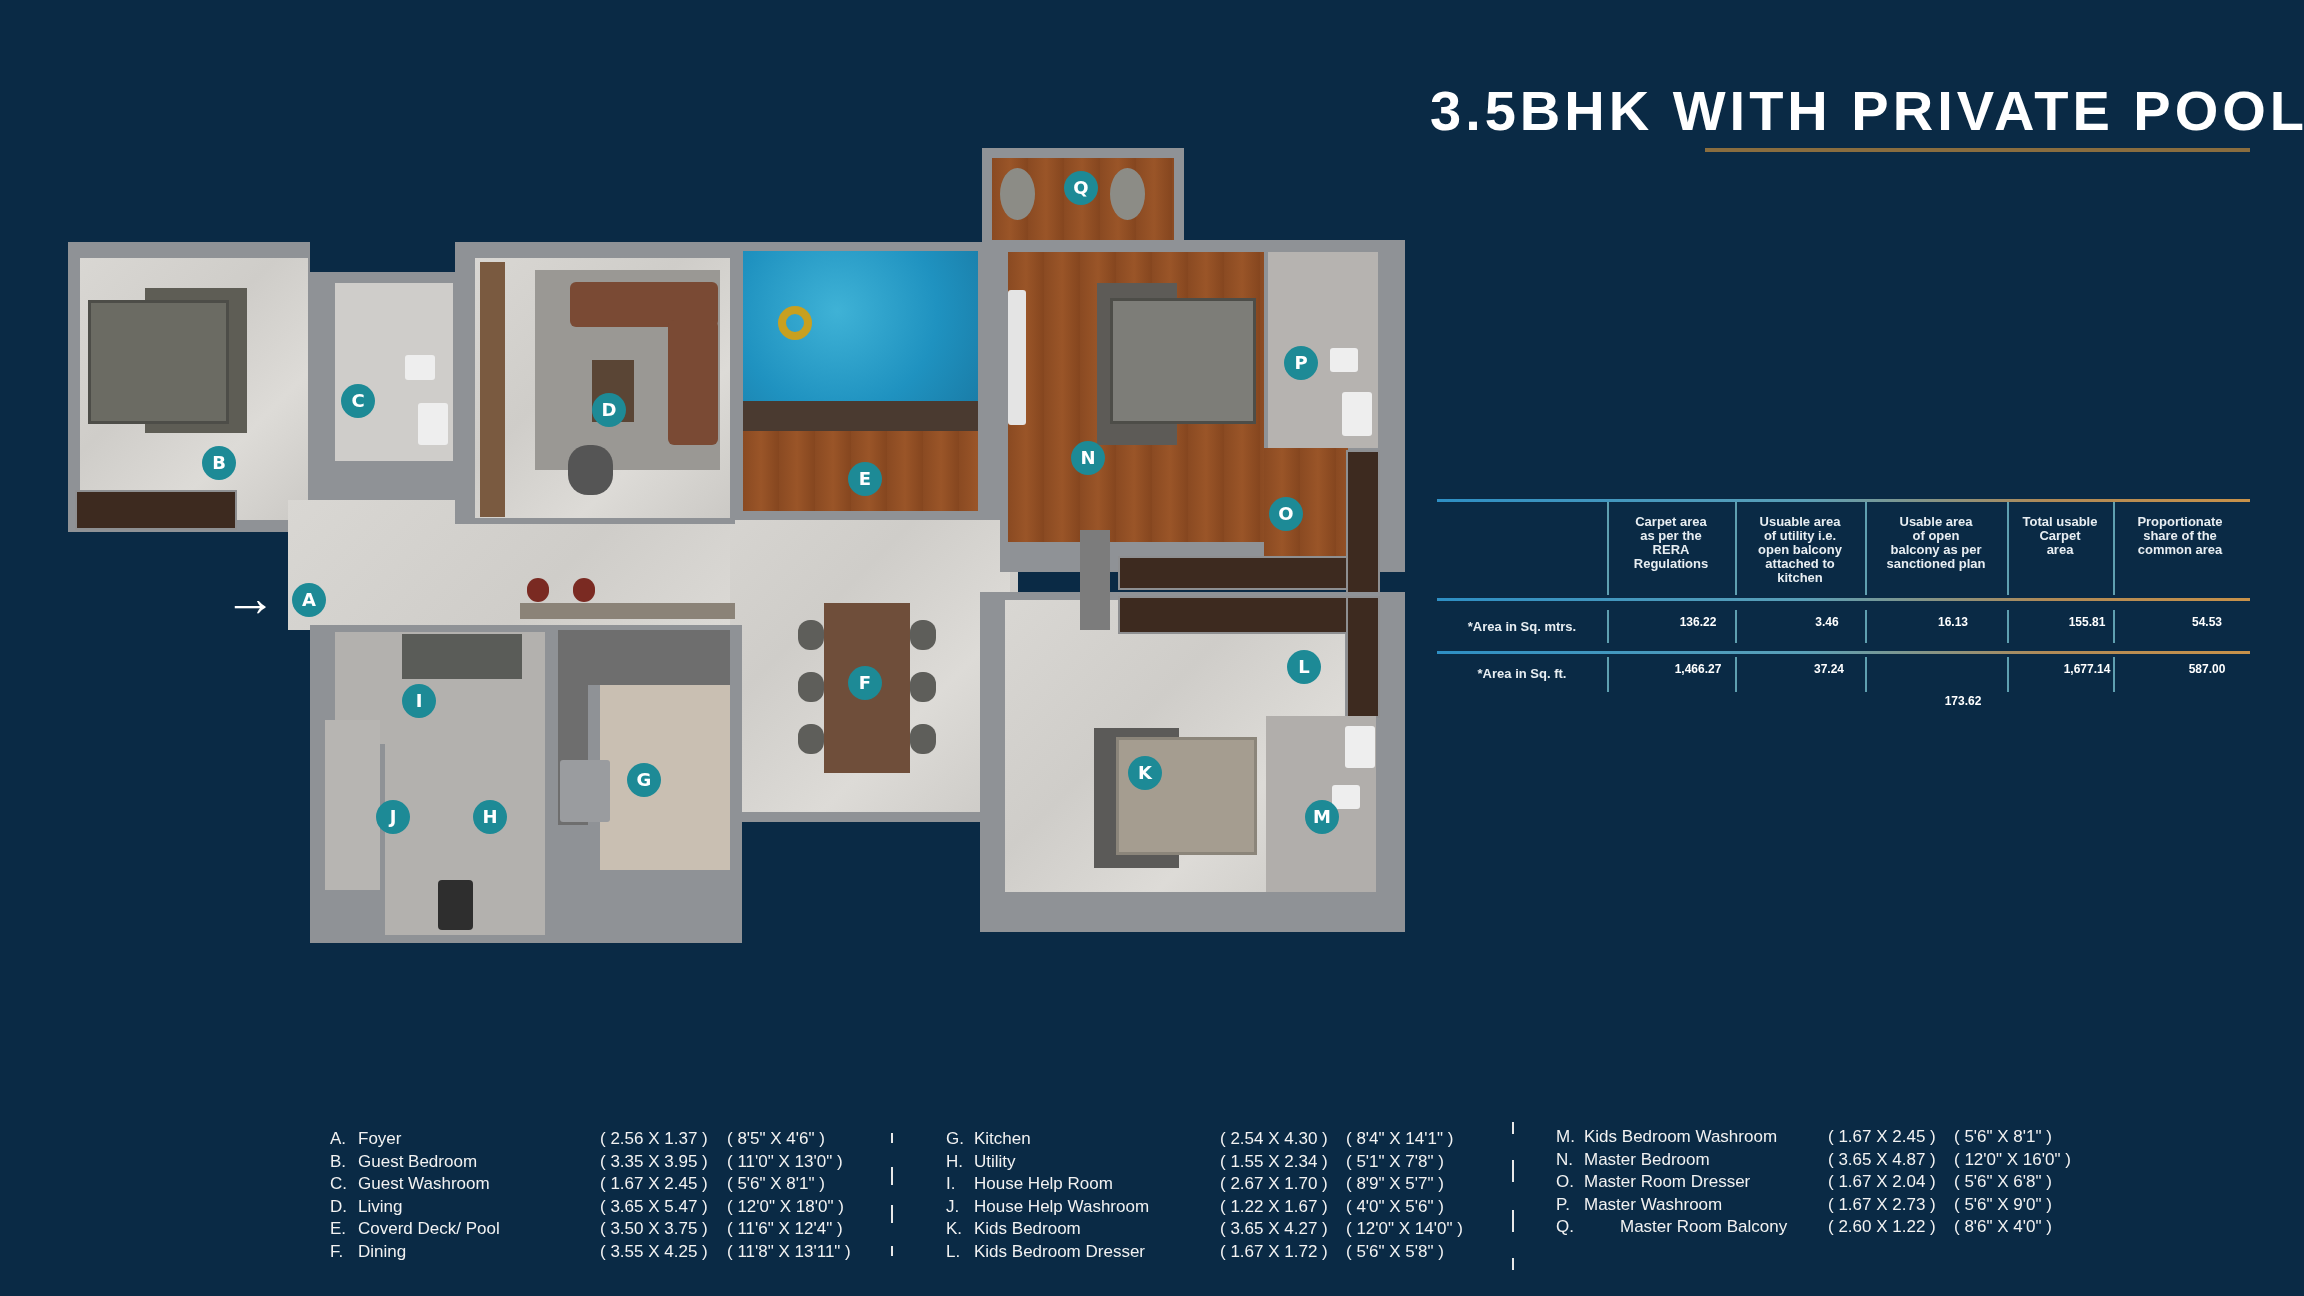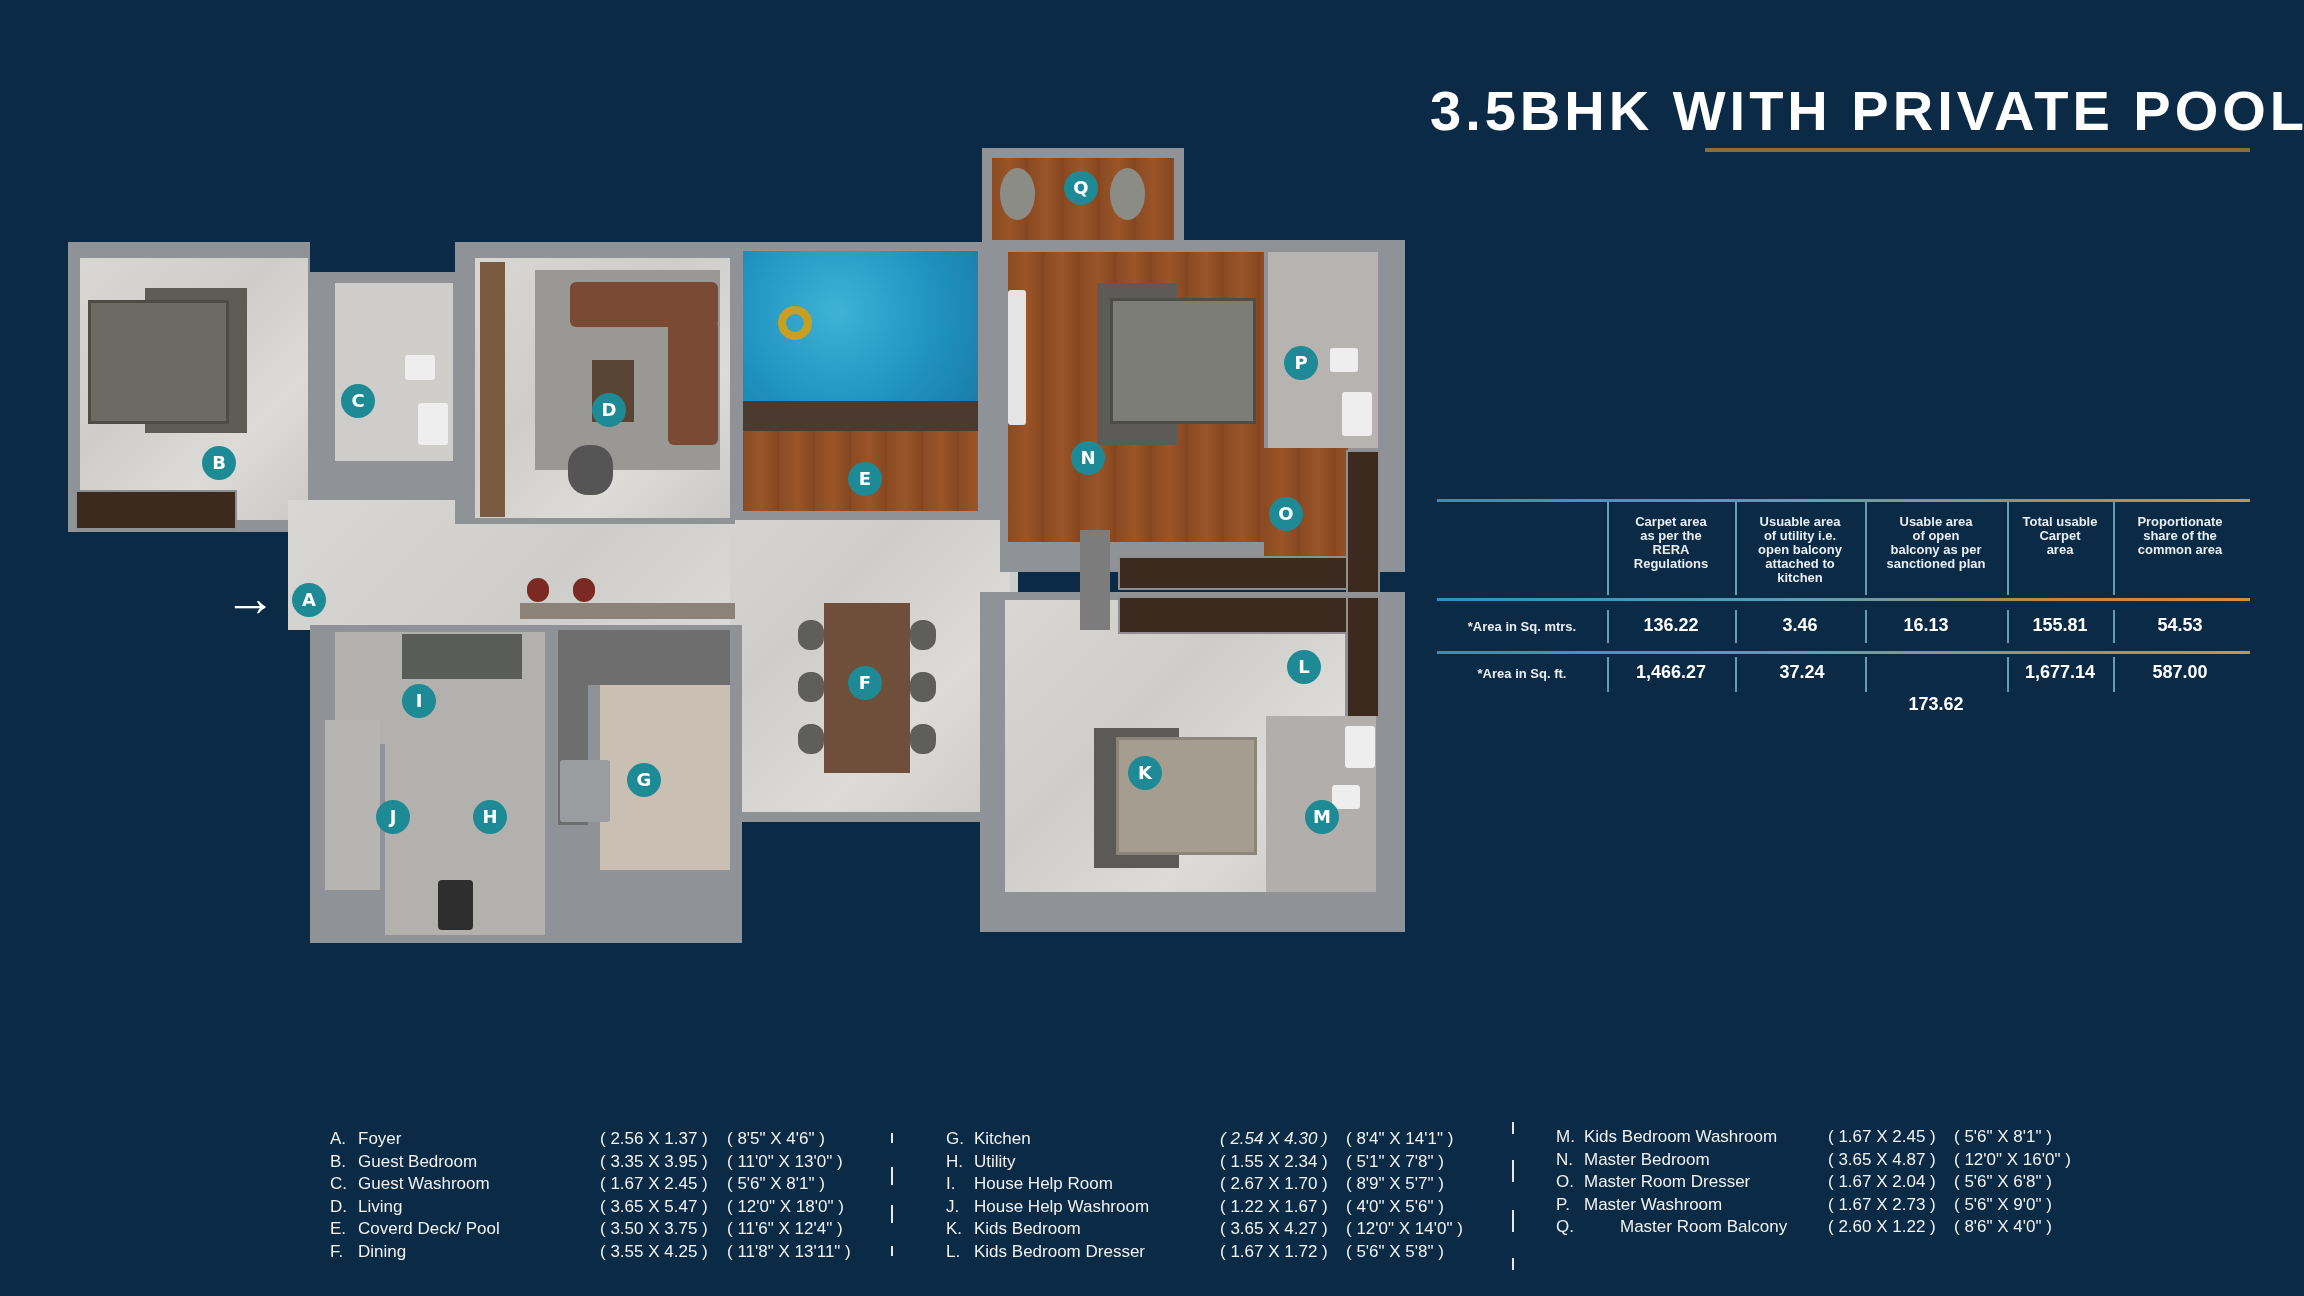--- a/index.html
+++ b/index.html
@@ -13,7 +13,7 @@
   .vline{position:absolute;width:2px;background:#5f9fb0;}
   .th{position:absolute;top:16px;font-size:13px;line-height:14px;text-align:center;color:#e8eef2;}
   .rowlabel{position:absolute;font-size:13px;color:#e8eef2;text-align:center;width:170px;}
-  .cell{position:absolute;font-size:18px;color:#fff;text-align:center;}
+  .cell{position:absolute;font-size:12px;color:#fff;text-align:center;padding-left:27px;}
   
   .plan{left:0;top:0;width:1420px;height:960px;}
   .wall{position:absolute;background:#8f9296;}

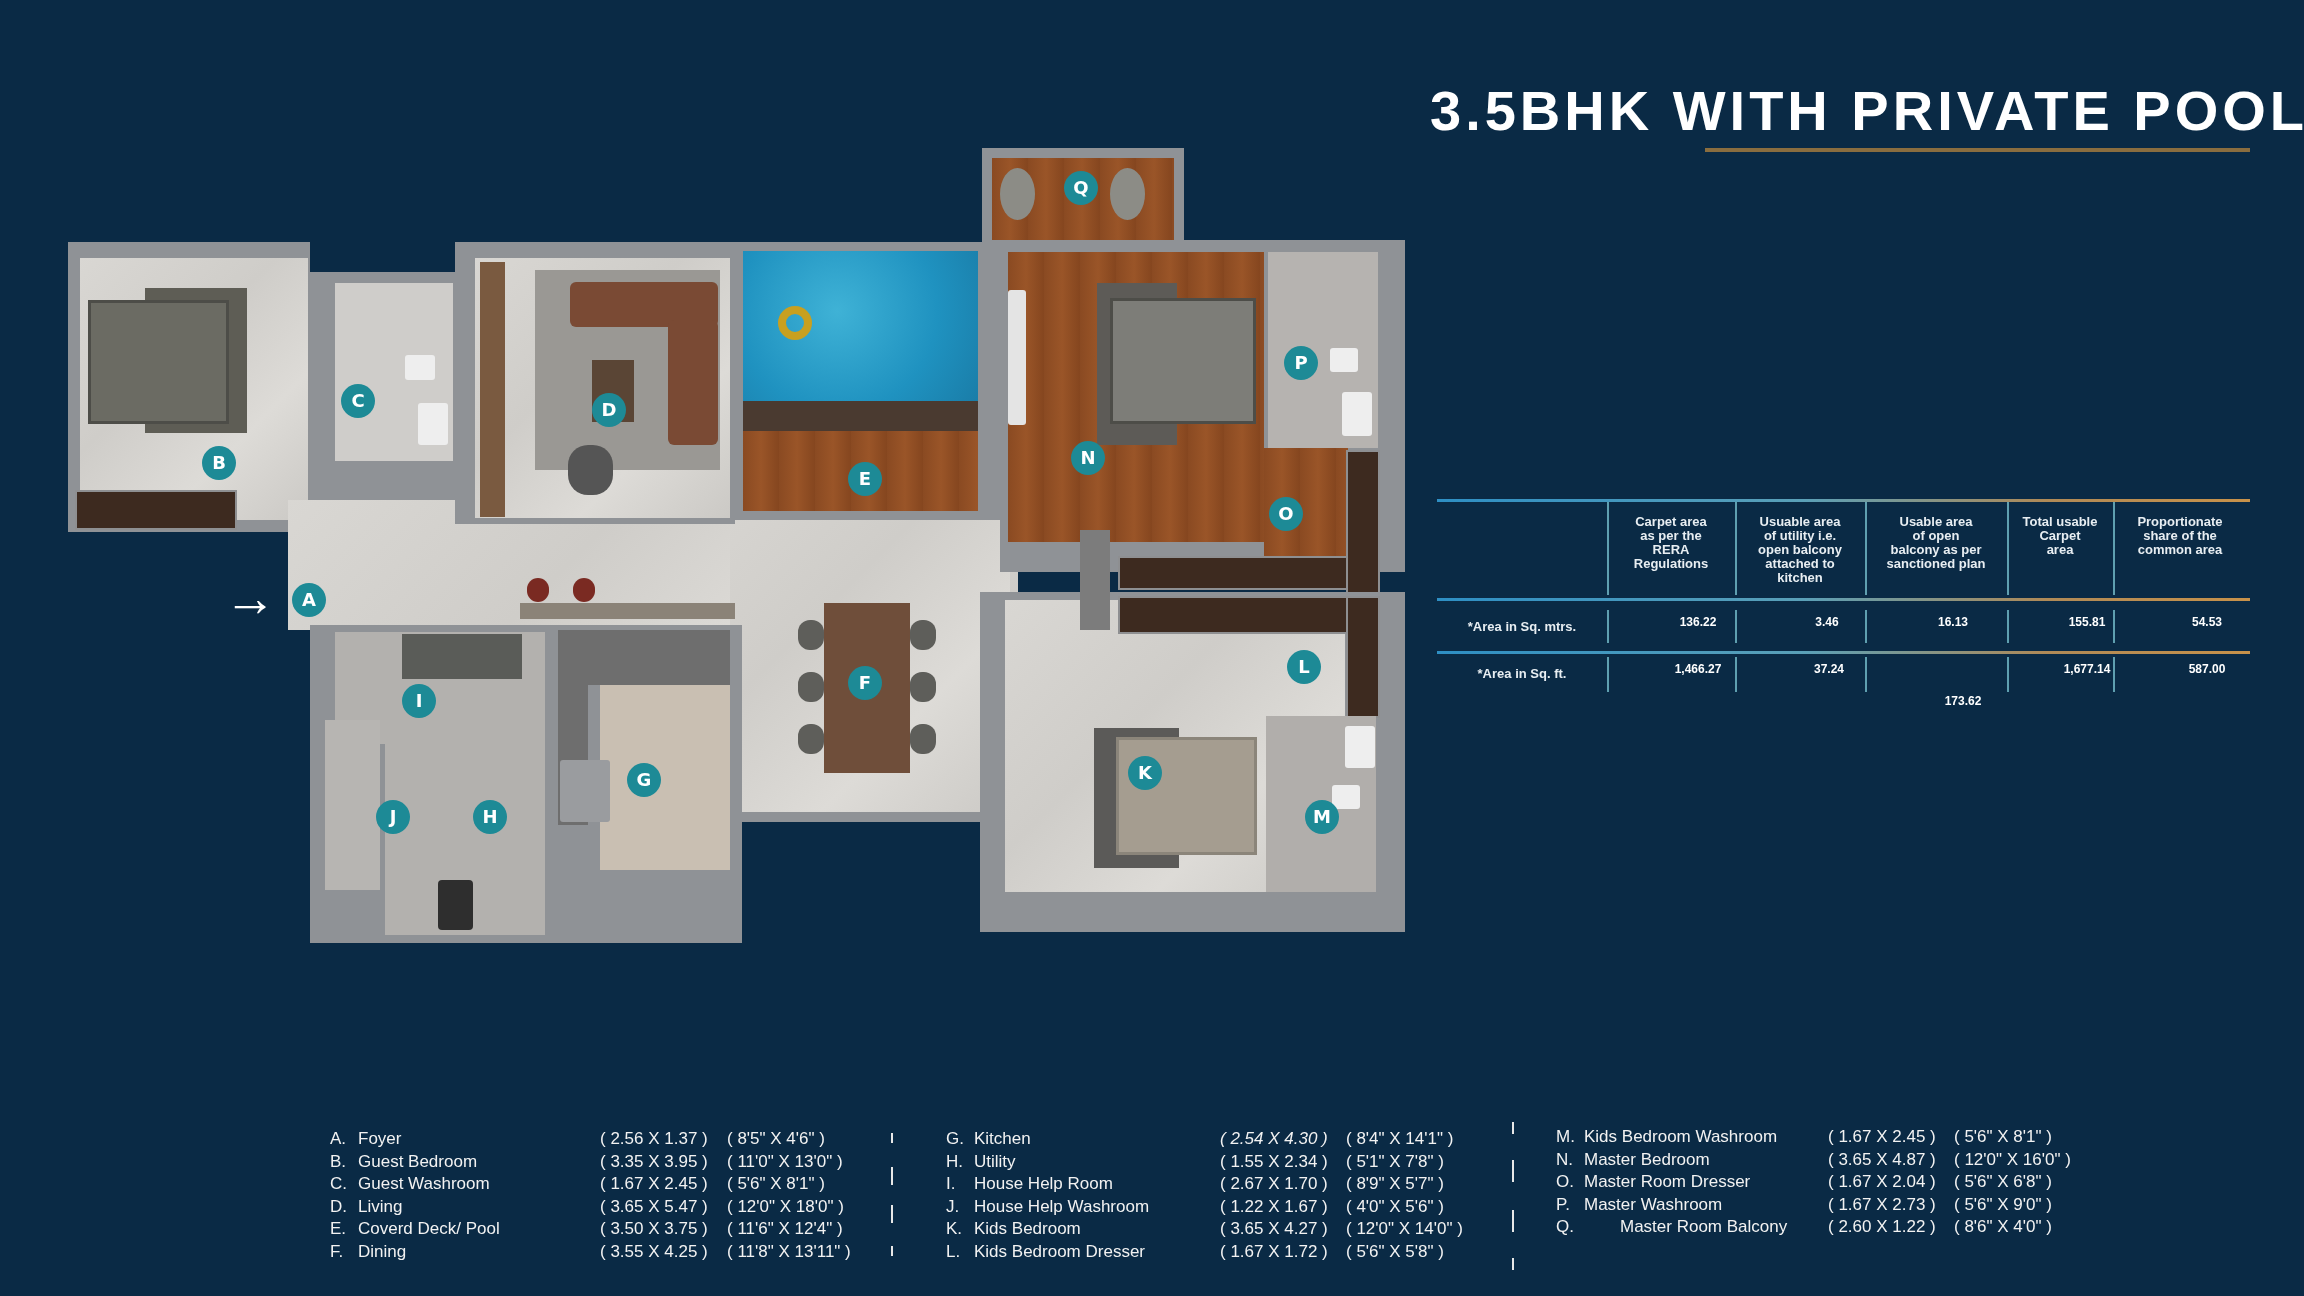--- a/index.html
+++ b/index.html
@@ -266,7 +266,7 @@
   <div class="lg-row">
       <span class="lg-key">G.</span>
       <span class="lg-name" style="left:28px;">Kitchen</span>
-      <span class="lg-m" style="left:274px;font-style:italic;">( 2.54 X 4.30 )</span>
+      <span class="lg-m" style="left:274px;">( 2.54 X 4.30 )</span>
       <span class="lg-ft" style="left:400px;">( 8'4" X 14'1" )</span>
     </div>
   <div class="lg-row">

